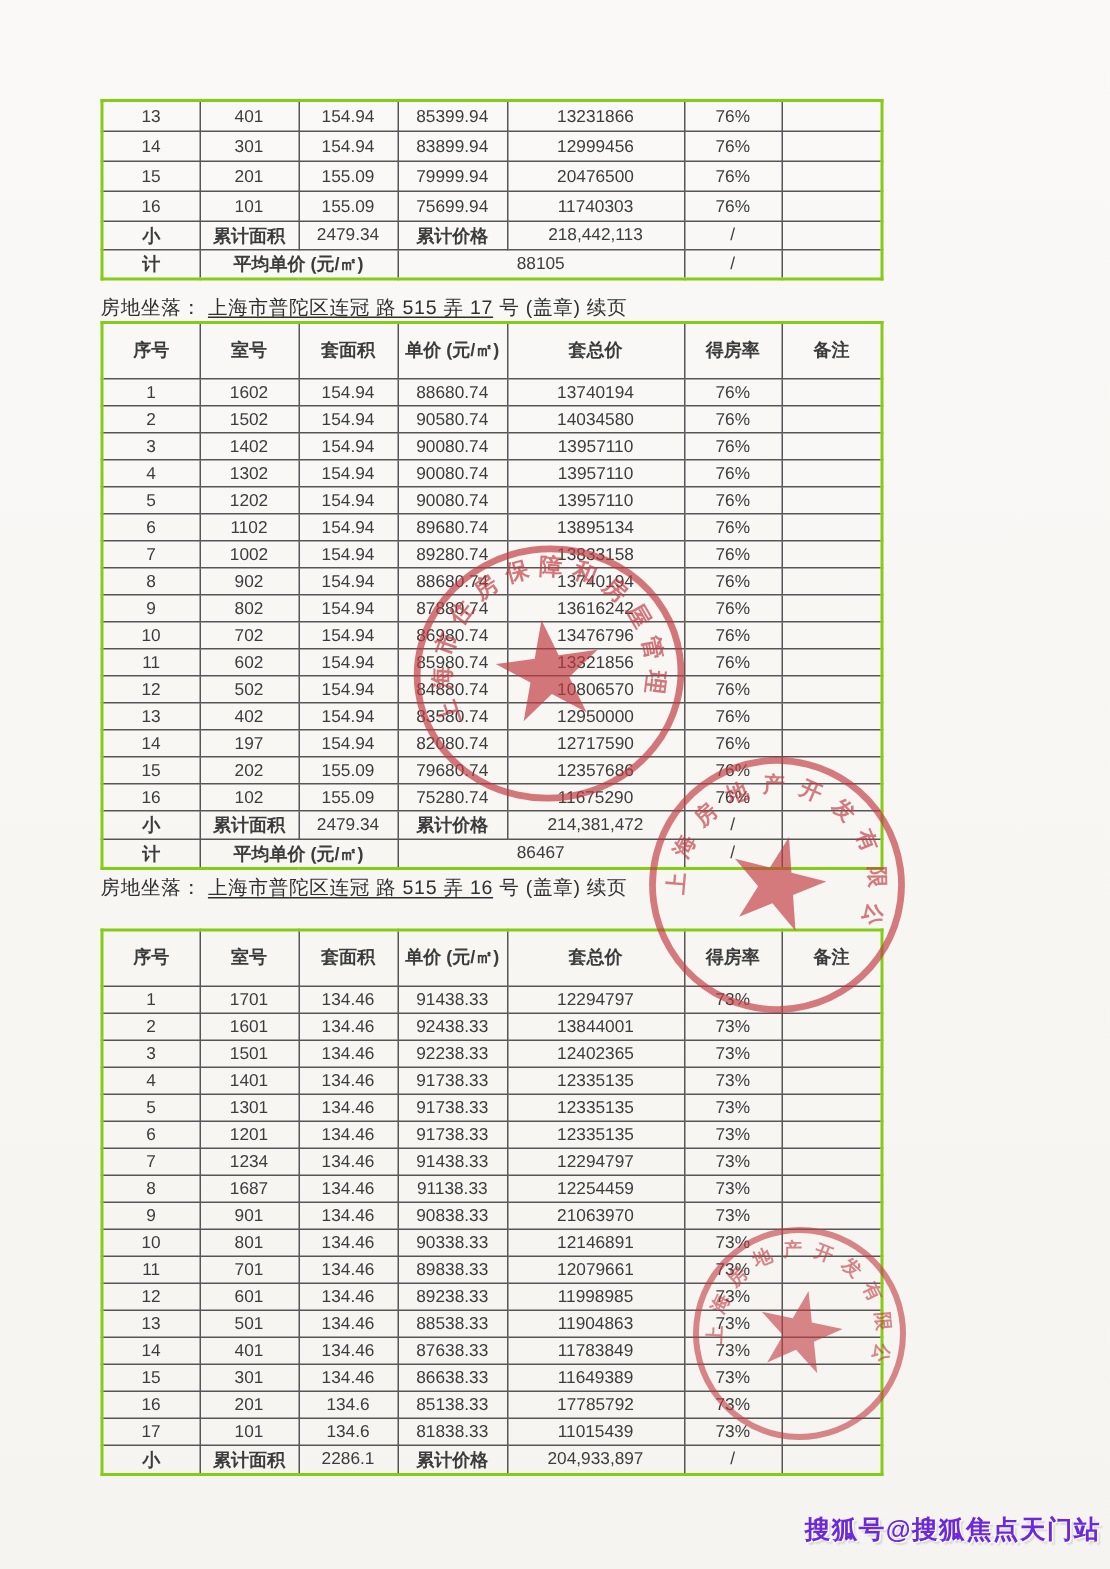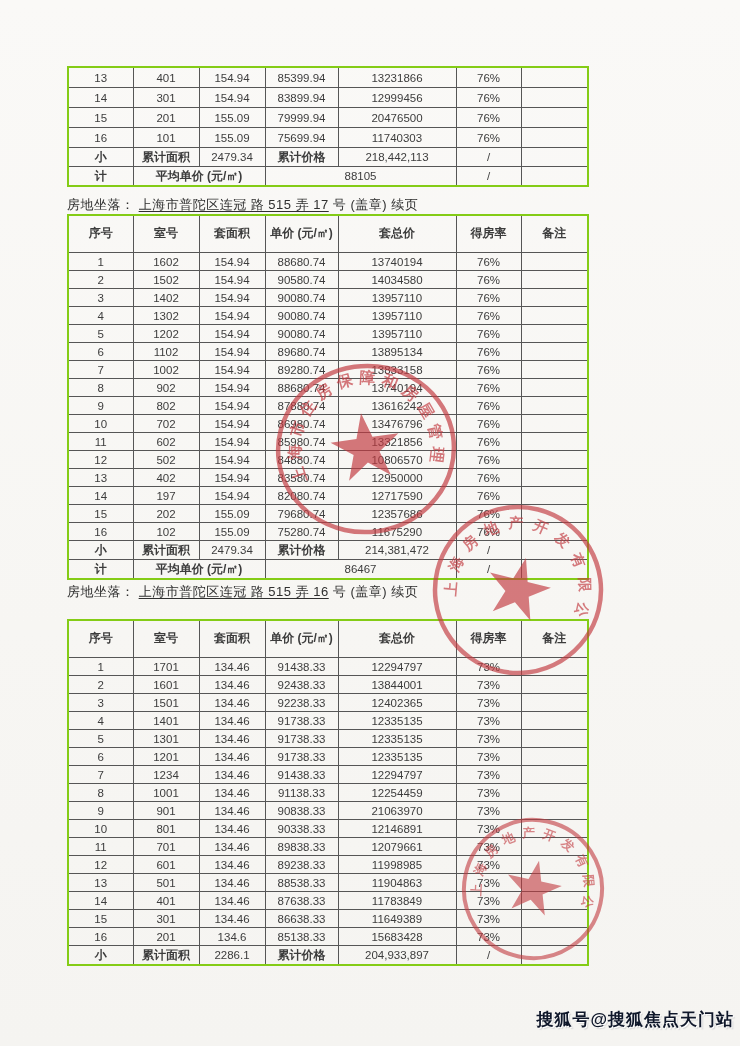--- a/index.html
+++ b/index.html
@@ -389,7 +389,7 @@
       </tr>
       <tr>
         <td>8</td>
-        <td>1001</td>
+        <td>1687</td>
         <td>134.46</td>
         <td>91138.33</td>
         <td>12254459</td>

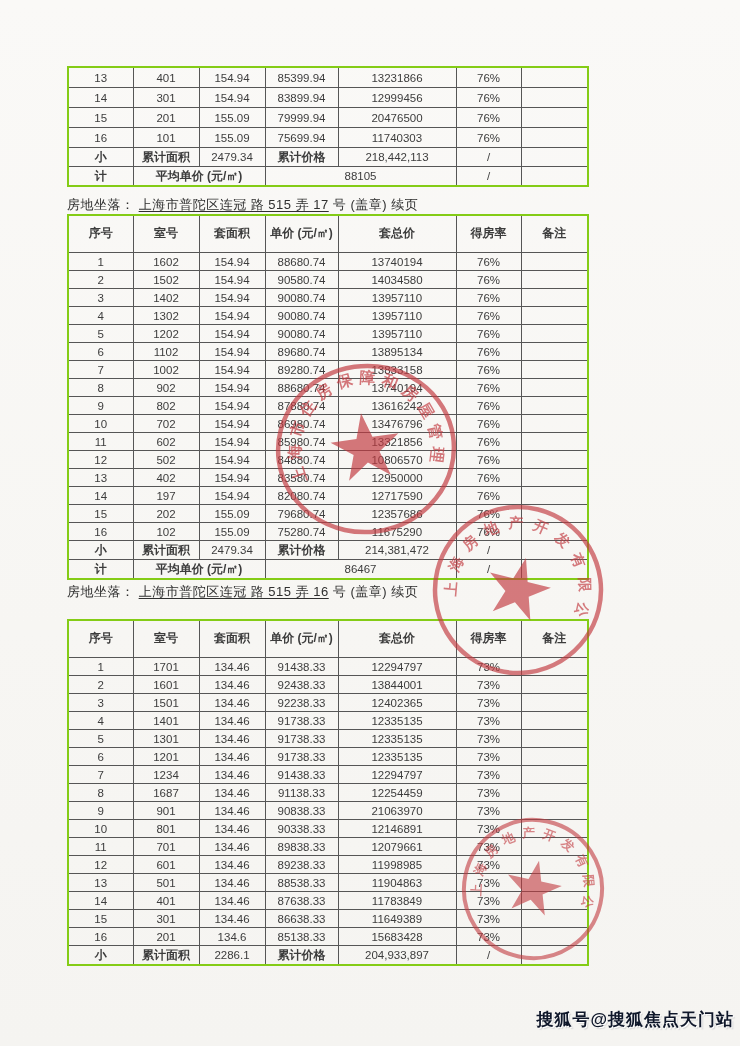--- a/index.html
+++ b/index.html
@@ -464,7 +464,7 @@
         <td>201</td>
         <td>134.6</td>
         <td>85138.33</td>
-        <td>15683428</td>
+        <td>17785792</td>
         <td>73%</td>
         <td></td>
       </tr>

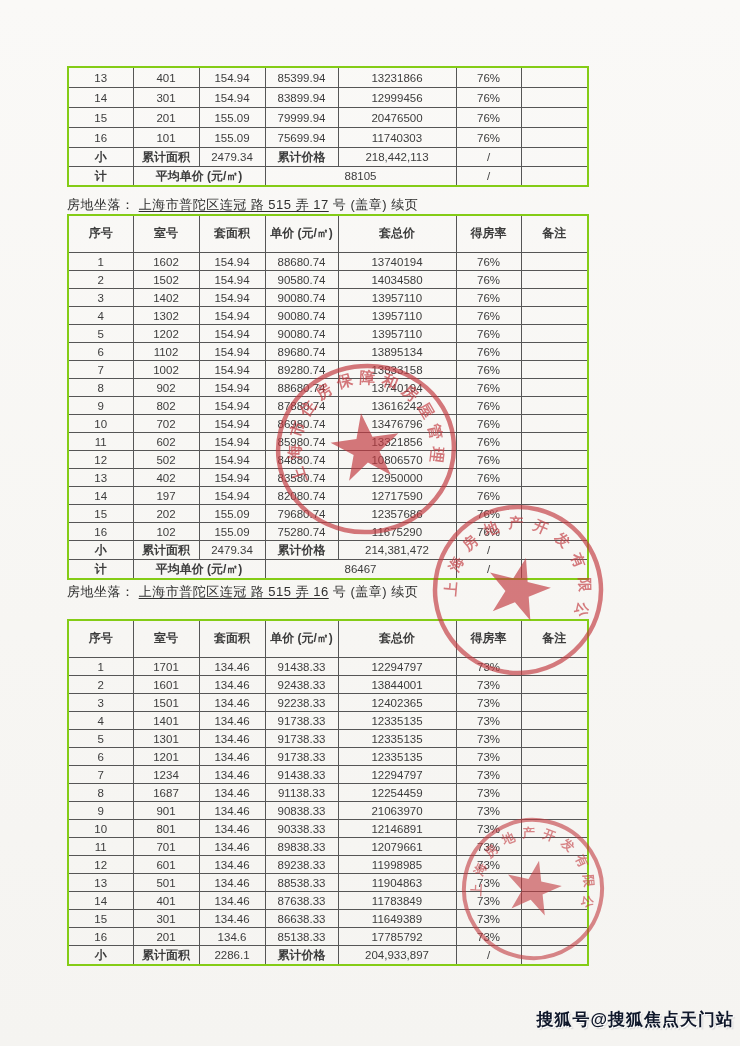--- a/index.html
+++ b/index.html
@@ -468,6 +468,15 @@
         <td>73%</td>
         <td></td>
       </tr>
+      <tr>
+        <td>17</td>
+        <td>101</td>
+        <td>134.6</td>
+        <td>81838.33</td>
+        <td>11015439</td>
+        <td>73%</td>
+        <td></td>
+      </tr>
     </tbody>
   <tbody>
     <tr class="sub">

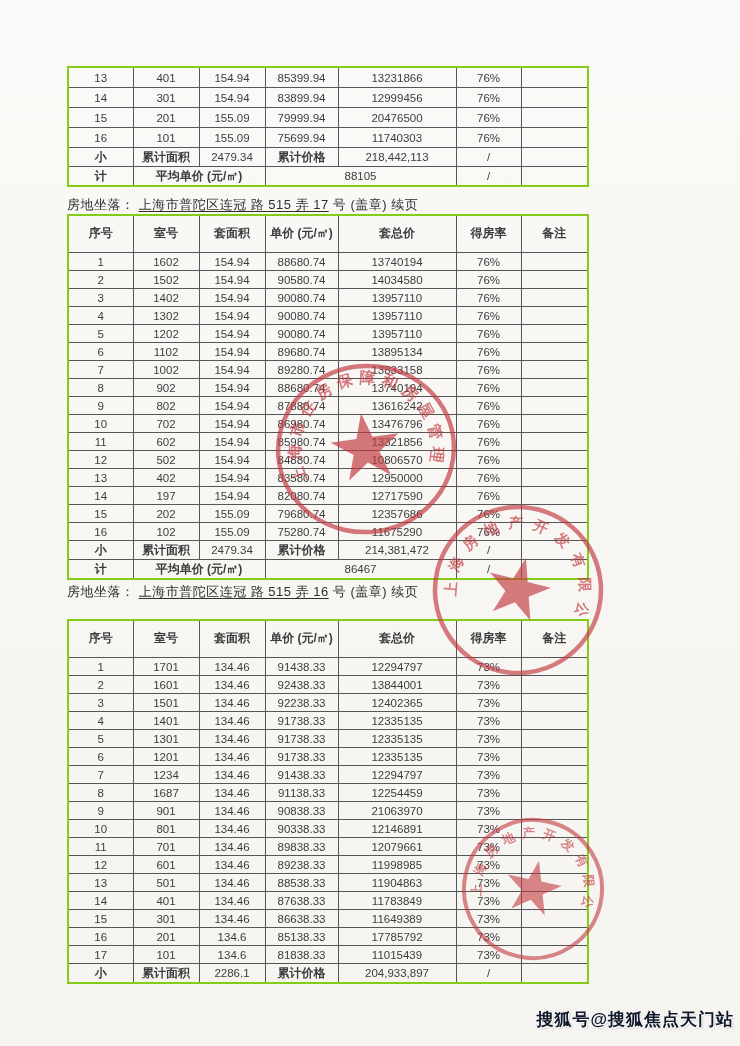--- a/index.html
+++ b/index.html
@@ -30,7 +30,7 @@
   .stamp text{font-weight:bold}
   .watermark{
     position:absolute;right:6px;top:1008px;
-    font-size:17px;font-weight:bold;letter-spacing:1px;color:#0f172a;
+    font-size:17px;font-weight:bold;letter-spacing:1px;color:#6d28d9;
     text-shadow:1px 1px 0 #ffffff,2px 2px 1px #d8d8d8;
   }
 </style>

